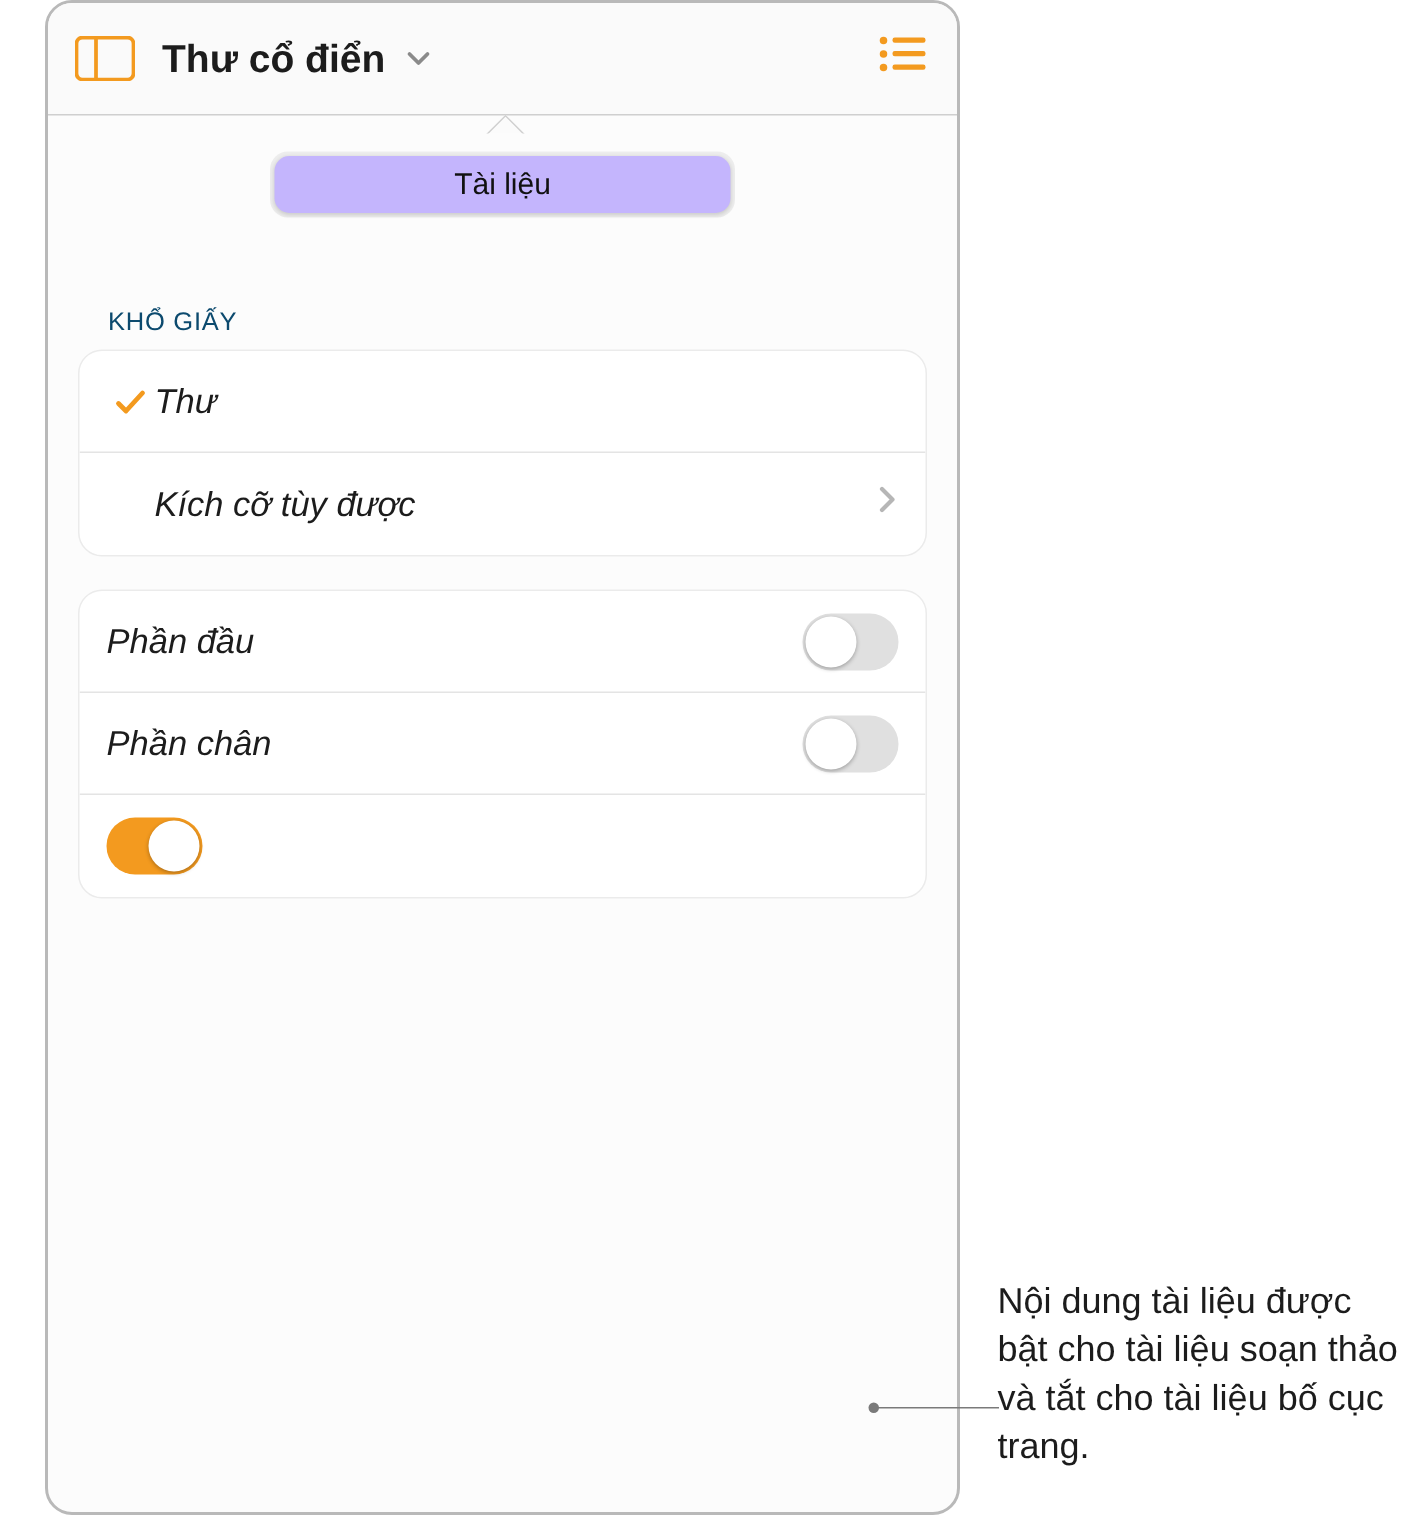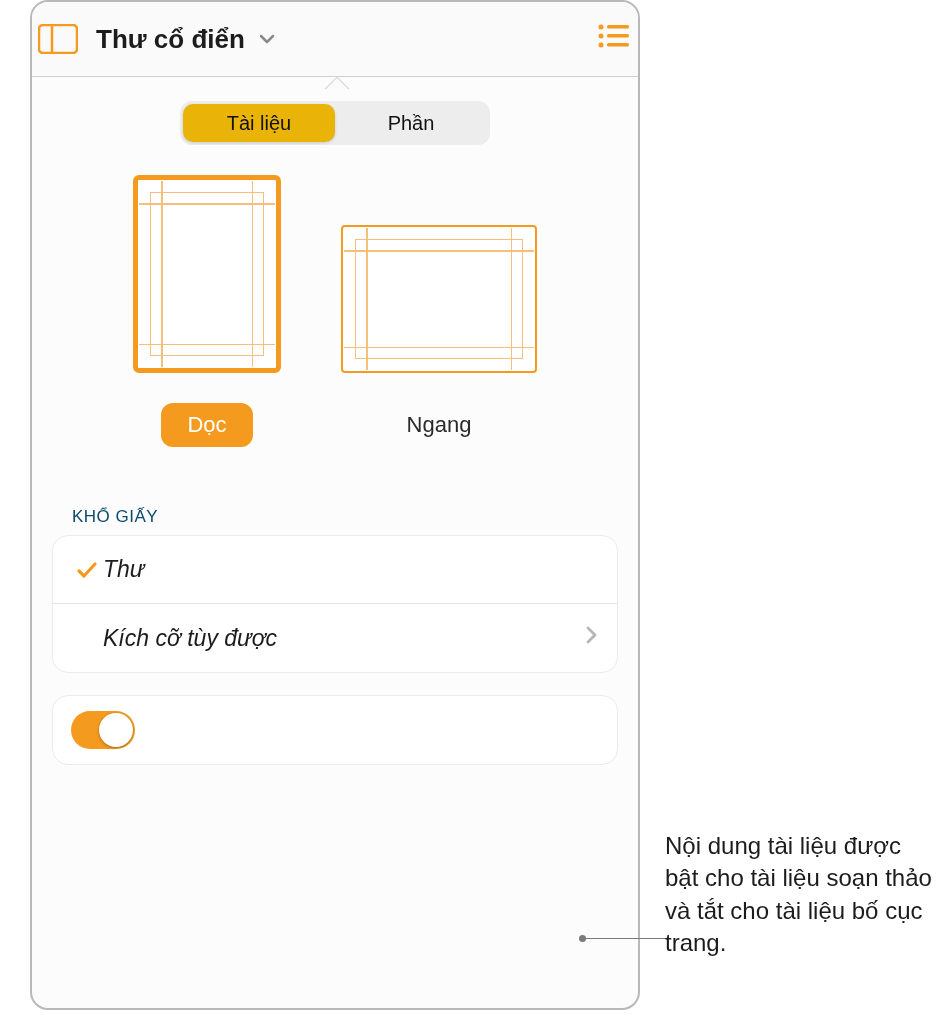--- a/index.html
+++ b/index.html
@@ -25,7 +25,7 @@
   border-bottom: 1px solid #cfcfcf;
   display: flex;
   align-items: center;
-  padding: 0 6px;
+  padding: 0 18px;
   position: relative;
 }
 .tb-left-icon {

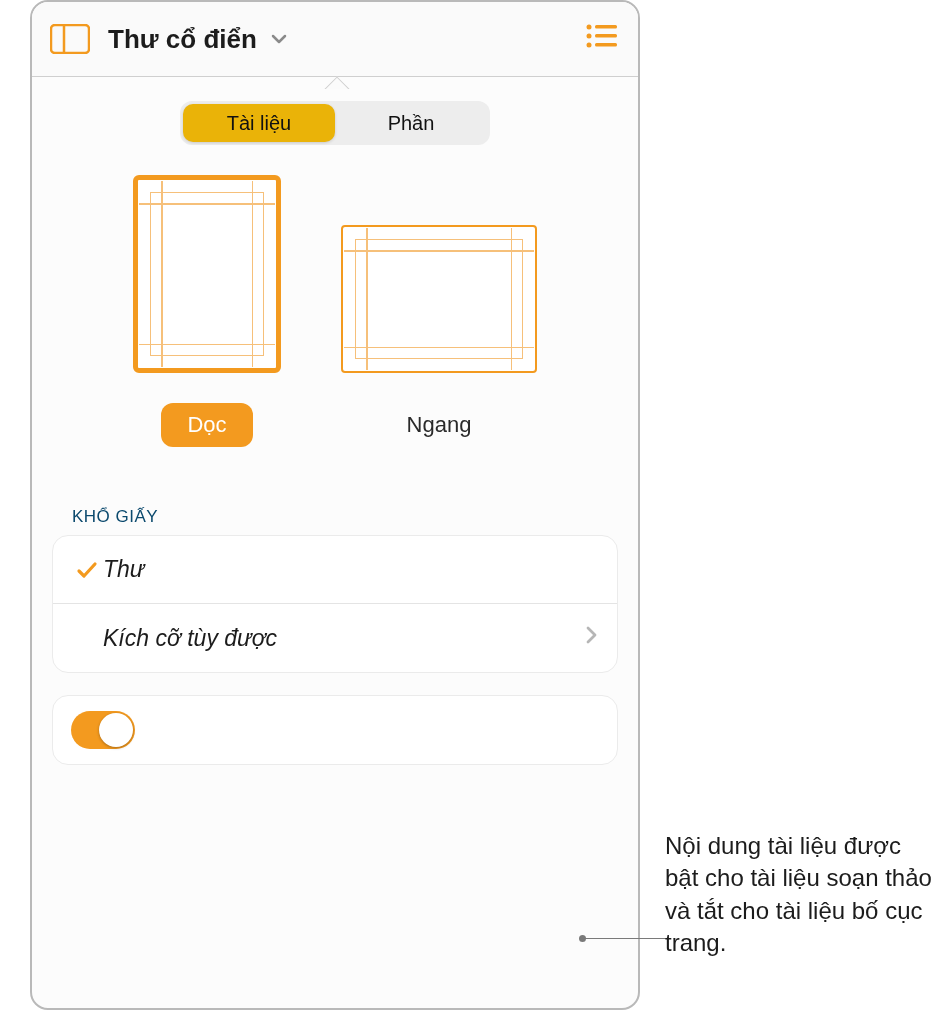--- a/index.html
+++ b/index.html
@@ -85,7 +85,7 @@
   font-weight: 500;
 }
 .seg-btn.sel {
-  background: #eab308;
+  background: #c4b5fd;
   box-shadow: 0 1px 3px rgba(0,0,0,0.15);
 }
 .orient-wrap {

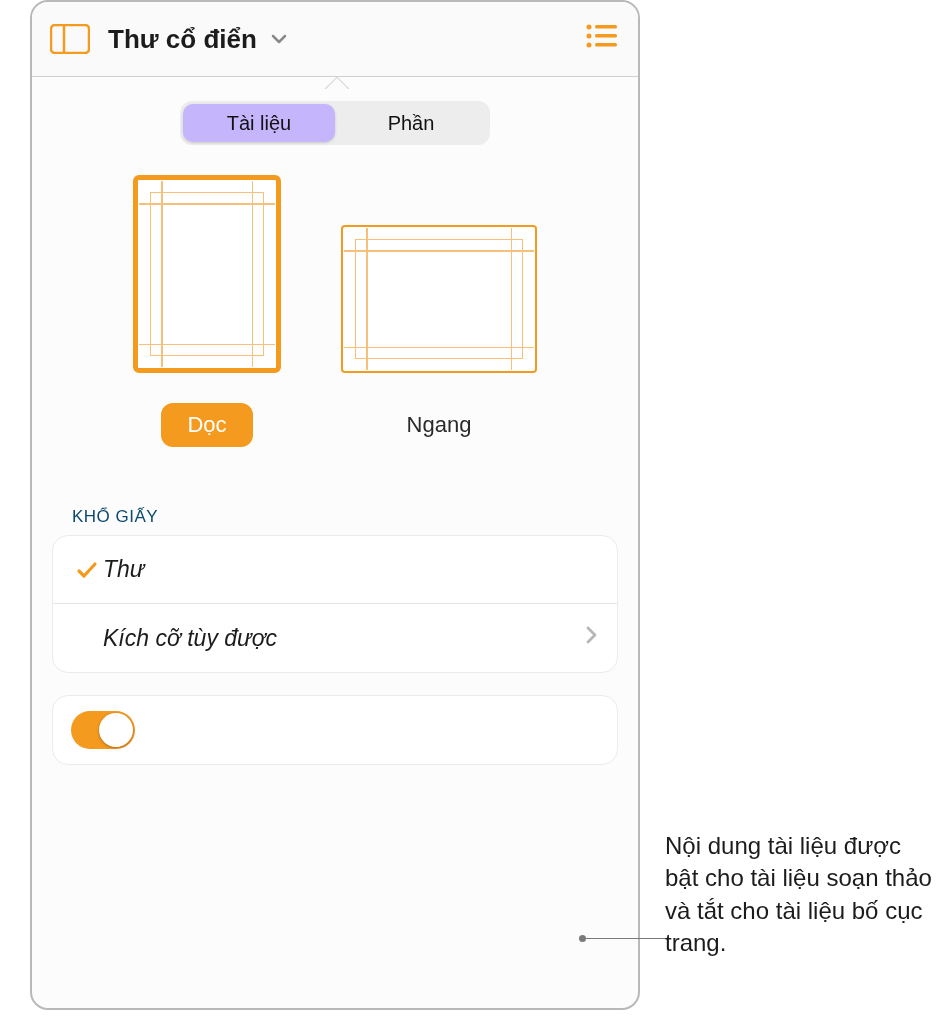--- a/index.html
+++ b/index.html
@@ -252,7 +252,6 @@
   <div class="seg-wrap">
     <div class="segmented">
       <div class="seg-btn sel">Tài liệu</div>
-      <div class="seg-btn">Phần</div>
     </div>
   </div>
 

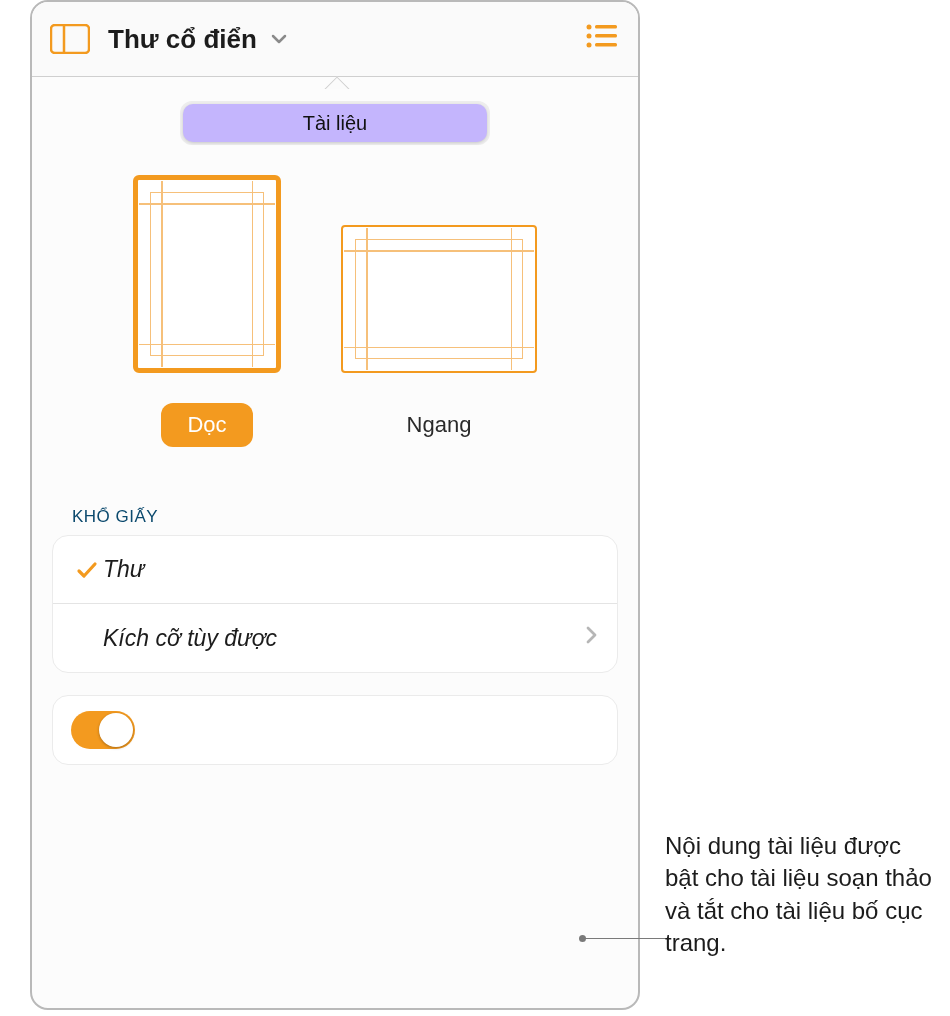--- a/index.html
+++ b/index.html
@@ -300,6 +300,12 @@
 
   <div class="list list2">
     <div class="list-row">
+      <div class="row-label">Phần đầu</div>
+      <div class="toggle">
+          <div class="knob"></div>
+        </div>
+    </div>
+    <div class="list-row">
       <div class="toggle on">
           <div class="knob"></div>
         </div>

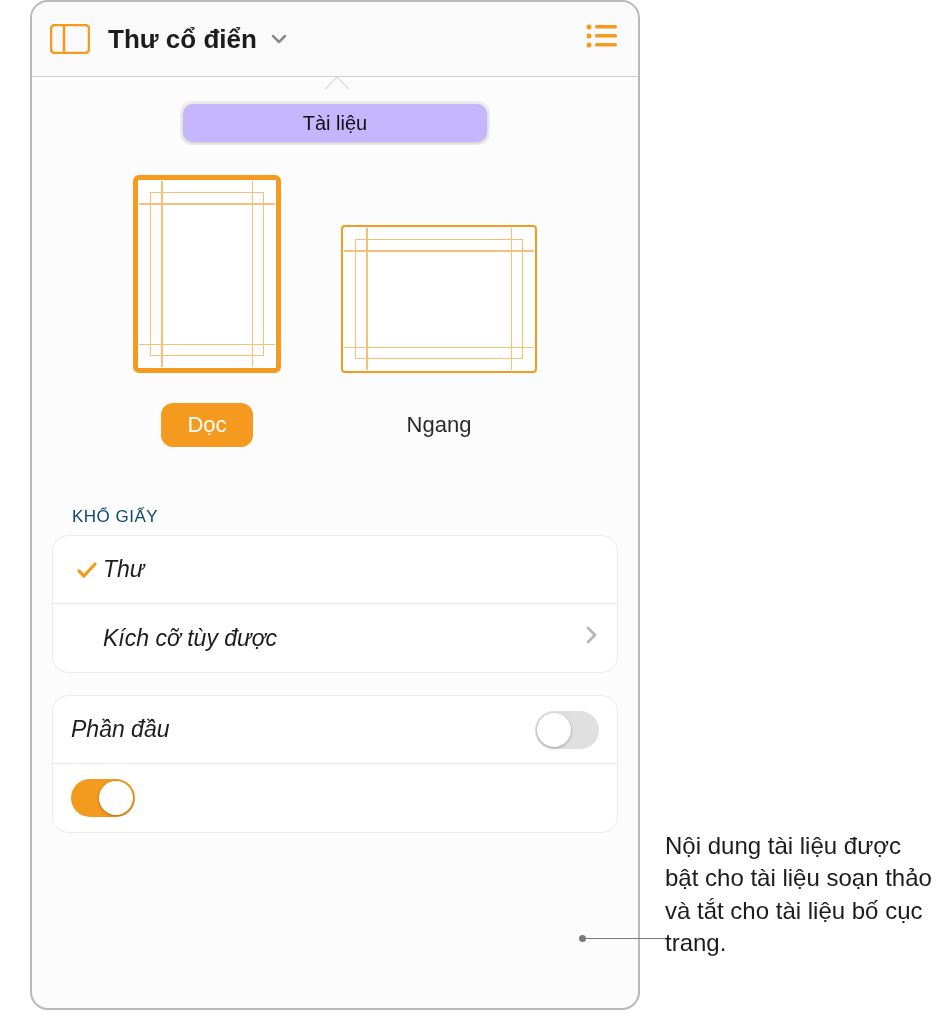--- a/index.html
+++ b/index.html
@@ -255,26 +255,6 @@
     </div>
   </div>
 
-  <div class="orient-wrap">
-    <div class="orient-item">
-      <div class="page-portrait">
-        <div class="page-margins">
-            <div class="pm-v1"></div>
-            <div class="pm-v2"></div>
-          </div>
-      </div>
-      <div class="orient-label sel">Dọc</div>
-    </div>
-    <div class="orient-item">
-      <div class="page-landscape">
-        <div class="page-margins">
-            <div class="pm-v1"></div>
-            <div class="pm-v2"></div>
-          </div>
-      </div>
-      <div class="orient-label">Ngang</div>
-    </div>
-  </div>
 
   <div class="section-header">KHỔ GIẤY</div>
 

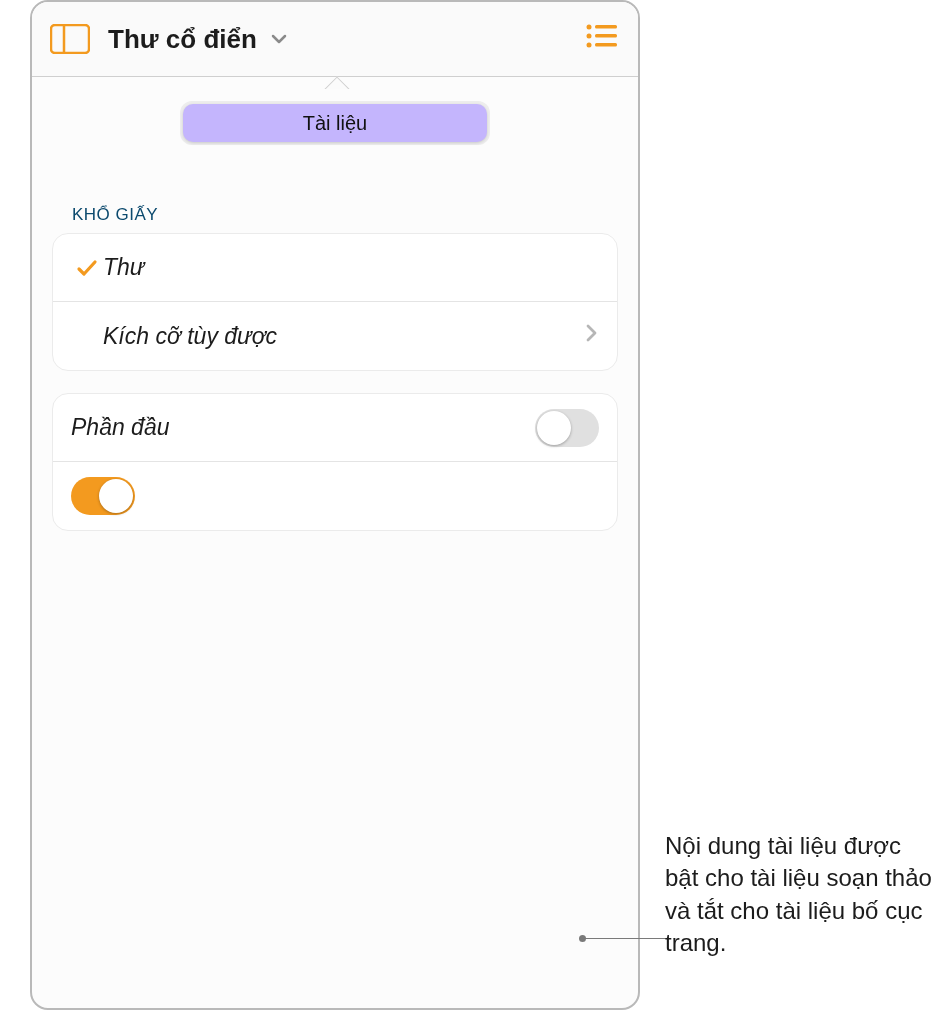--- a/index.html
+++ b/index.html
@@ -286,6 +286,12 @@
         </div>
     </div>
     <div class="list-row">
+      <div class="row-label">Phần chân</div>
+      <div class="toggle">
+          <div class="knob"></div>
+        </div>
+    </div>
+    <div class="list-row">
       <div class="toggle on">
           <div class="knob"></div>
         </div>

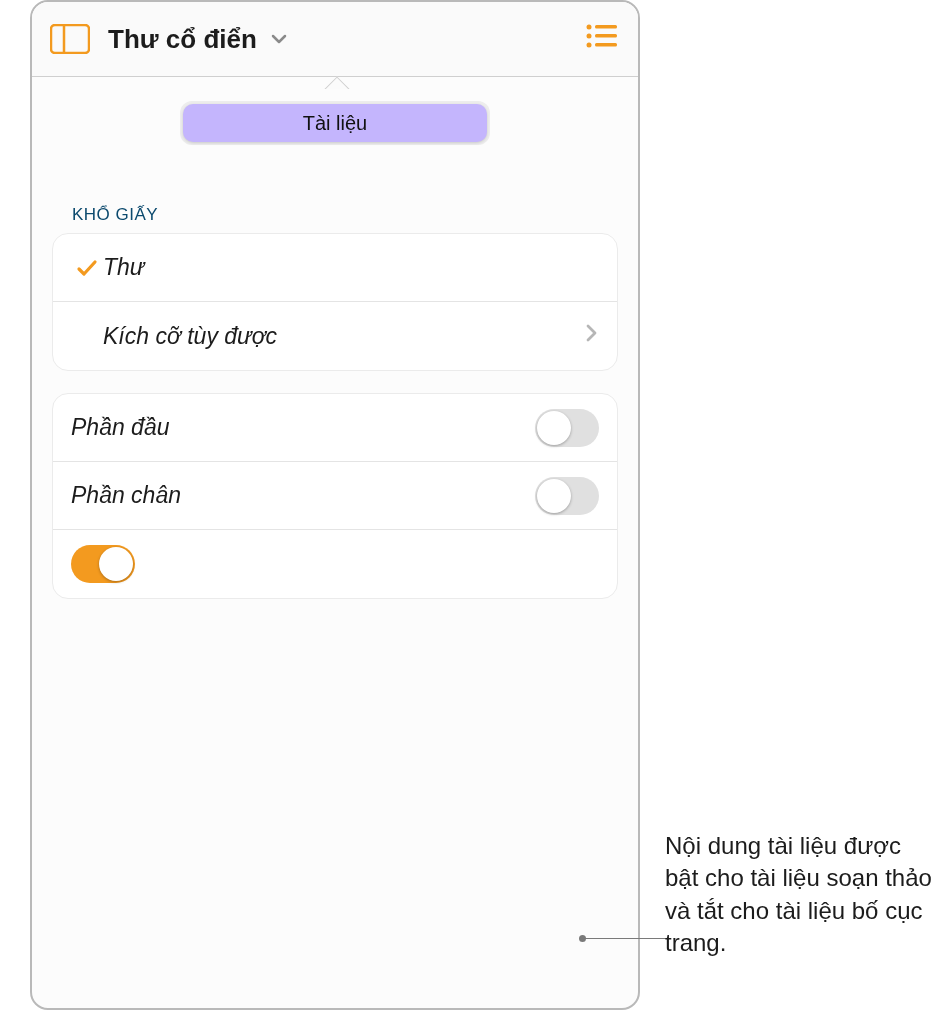--- a/index.html
+++ b/index.html
@@ -199,7 +199,7 @@
 .list2 { margin-top: 22px; }
 .annotation {
   position: absolute;
-  left: 665px; top: 830px;
+  left: 665px; top: 852px;
   width: 275px;
   font-size: 24px;
   line-height: 1.35;

